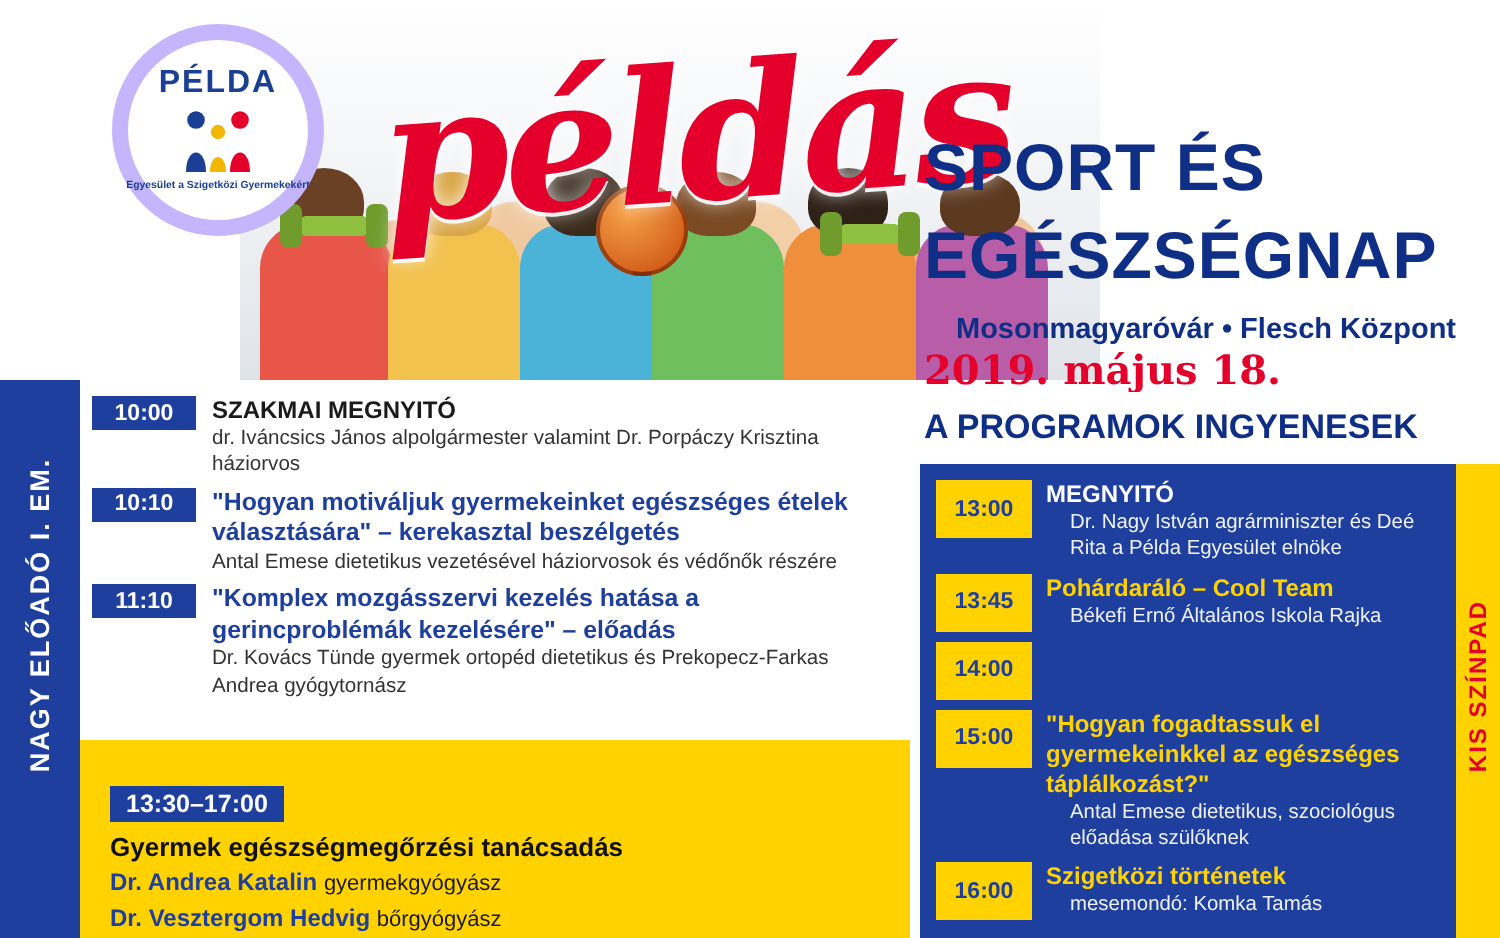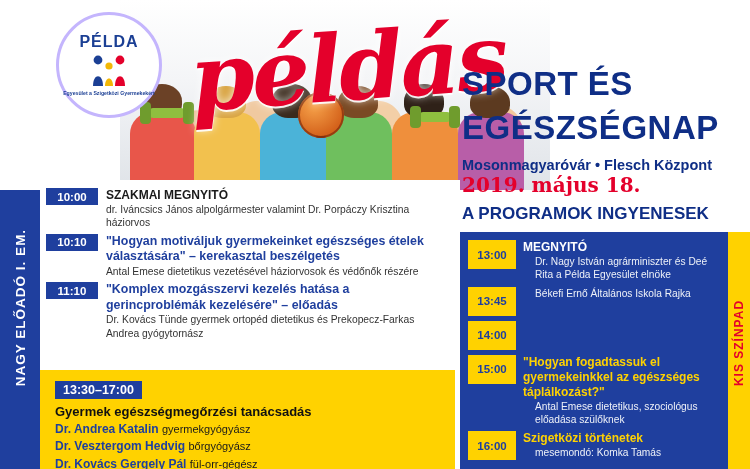--- a/index.html
+++ b/index.html
@@ -60,7 +60,7 @@
   
   .logo {
     position:absolute; left:56px; top:12px; width:106px; height:106px; border-radius:50%;
-    background:#ffffff; border:3px solid #c4b5fd;
+    background:#ffffff; border:8px solid #c4b5fd;
     display:flex; flex-direction:column; align-items:center; justify-content:center;
     text-align:center; z-index:6;
   }

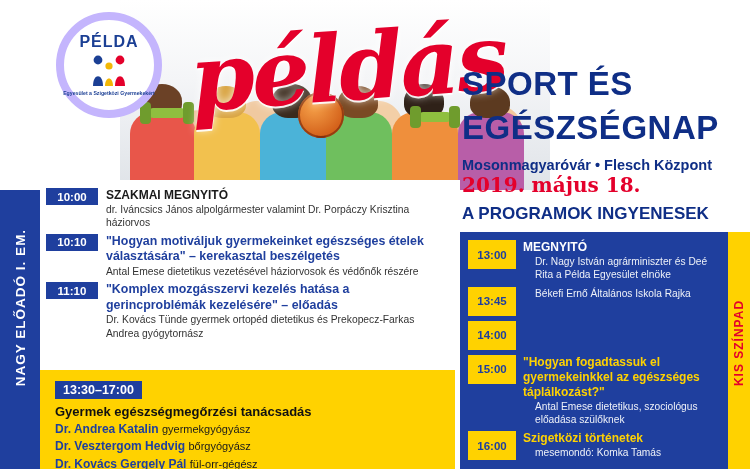--- a/index.html
+++ b/index.html
@@ -89,7 +89,7 @@
   }
   .title-block .t2 { margin-top:8px; }
   .title-block .loc {
-    margin-top:12px; font-size:14.5px; font-weight:bold; color:#0f2e86;
+    margin-top:12px; font-size:14.5px; font-weight:bold; color:#0f2e86;margin-left:16px;
   }
   .title-block .date {
     margin-top:0; font-size:20px; font-weight:bold; color:#e4002b;

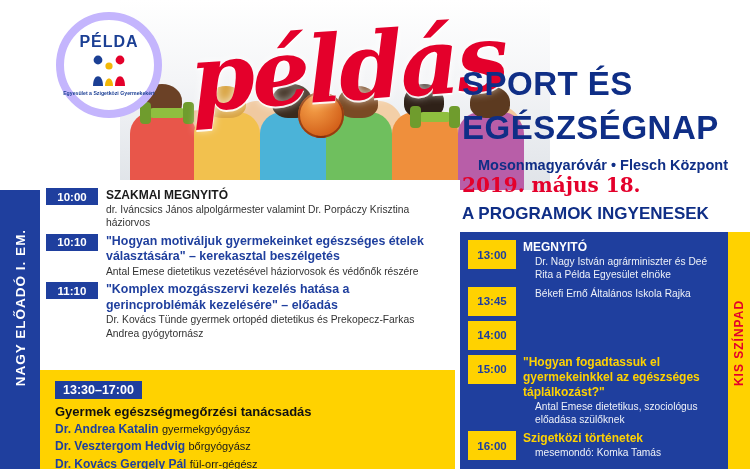--- a/index.html
+++ b/index.html
@@ -114,7 +114,7 @@
 
   
   .left-prog {
-    position:absolute; left:40px; top:180px; width:420px; height:208px;
+    position:absolute; left:40px; top:190px; width:420px; height:208px;
     background:#ffffff; padding:8px 20px 0 6px;
   }
   .row { display:flex; margin-bottom:4px; }

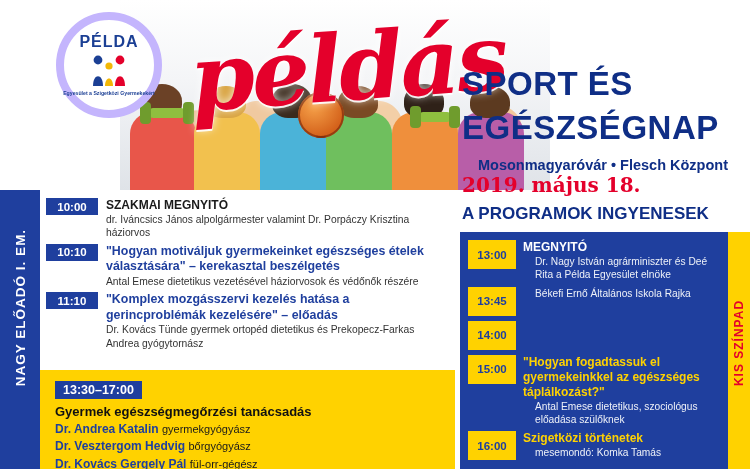--- a/index.html
+++ b/index.html
@@ -293,6 +293,7 @@
     <div class="r-row">
       <div class="r-time">13:45</div>
       <div class="r-entry">
+        <div class="head yellow">Pohárdaráló – Cool Team</div>
         <div class="sub">Békefi Ernő Általános Iskola Rajka</div>
       </div>
     </div>

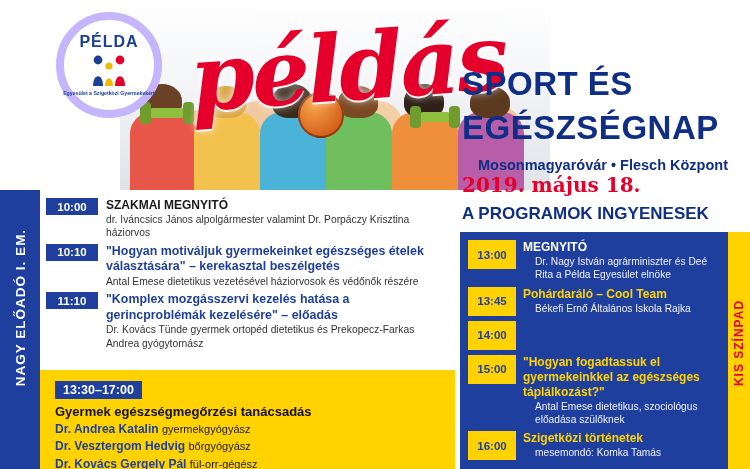--- a/index.html
+++ b/index.html
@@ -131,7 +131,7 @@
   
   .left-yellow {
     position:absolute; left:40px; top:370px; width:420px; height:99px;
-    background:#ffd200; padding:10px 10px;
+    background:#ffd200; padding:23px 10px;
   }
   .ly-time {
     display:inline-block; background:#1f3f9e; color:#fff; font-size:12.5px; font-weight:bold;

